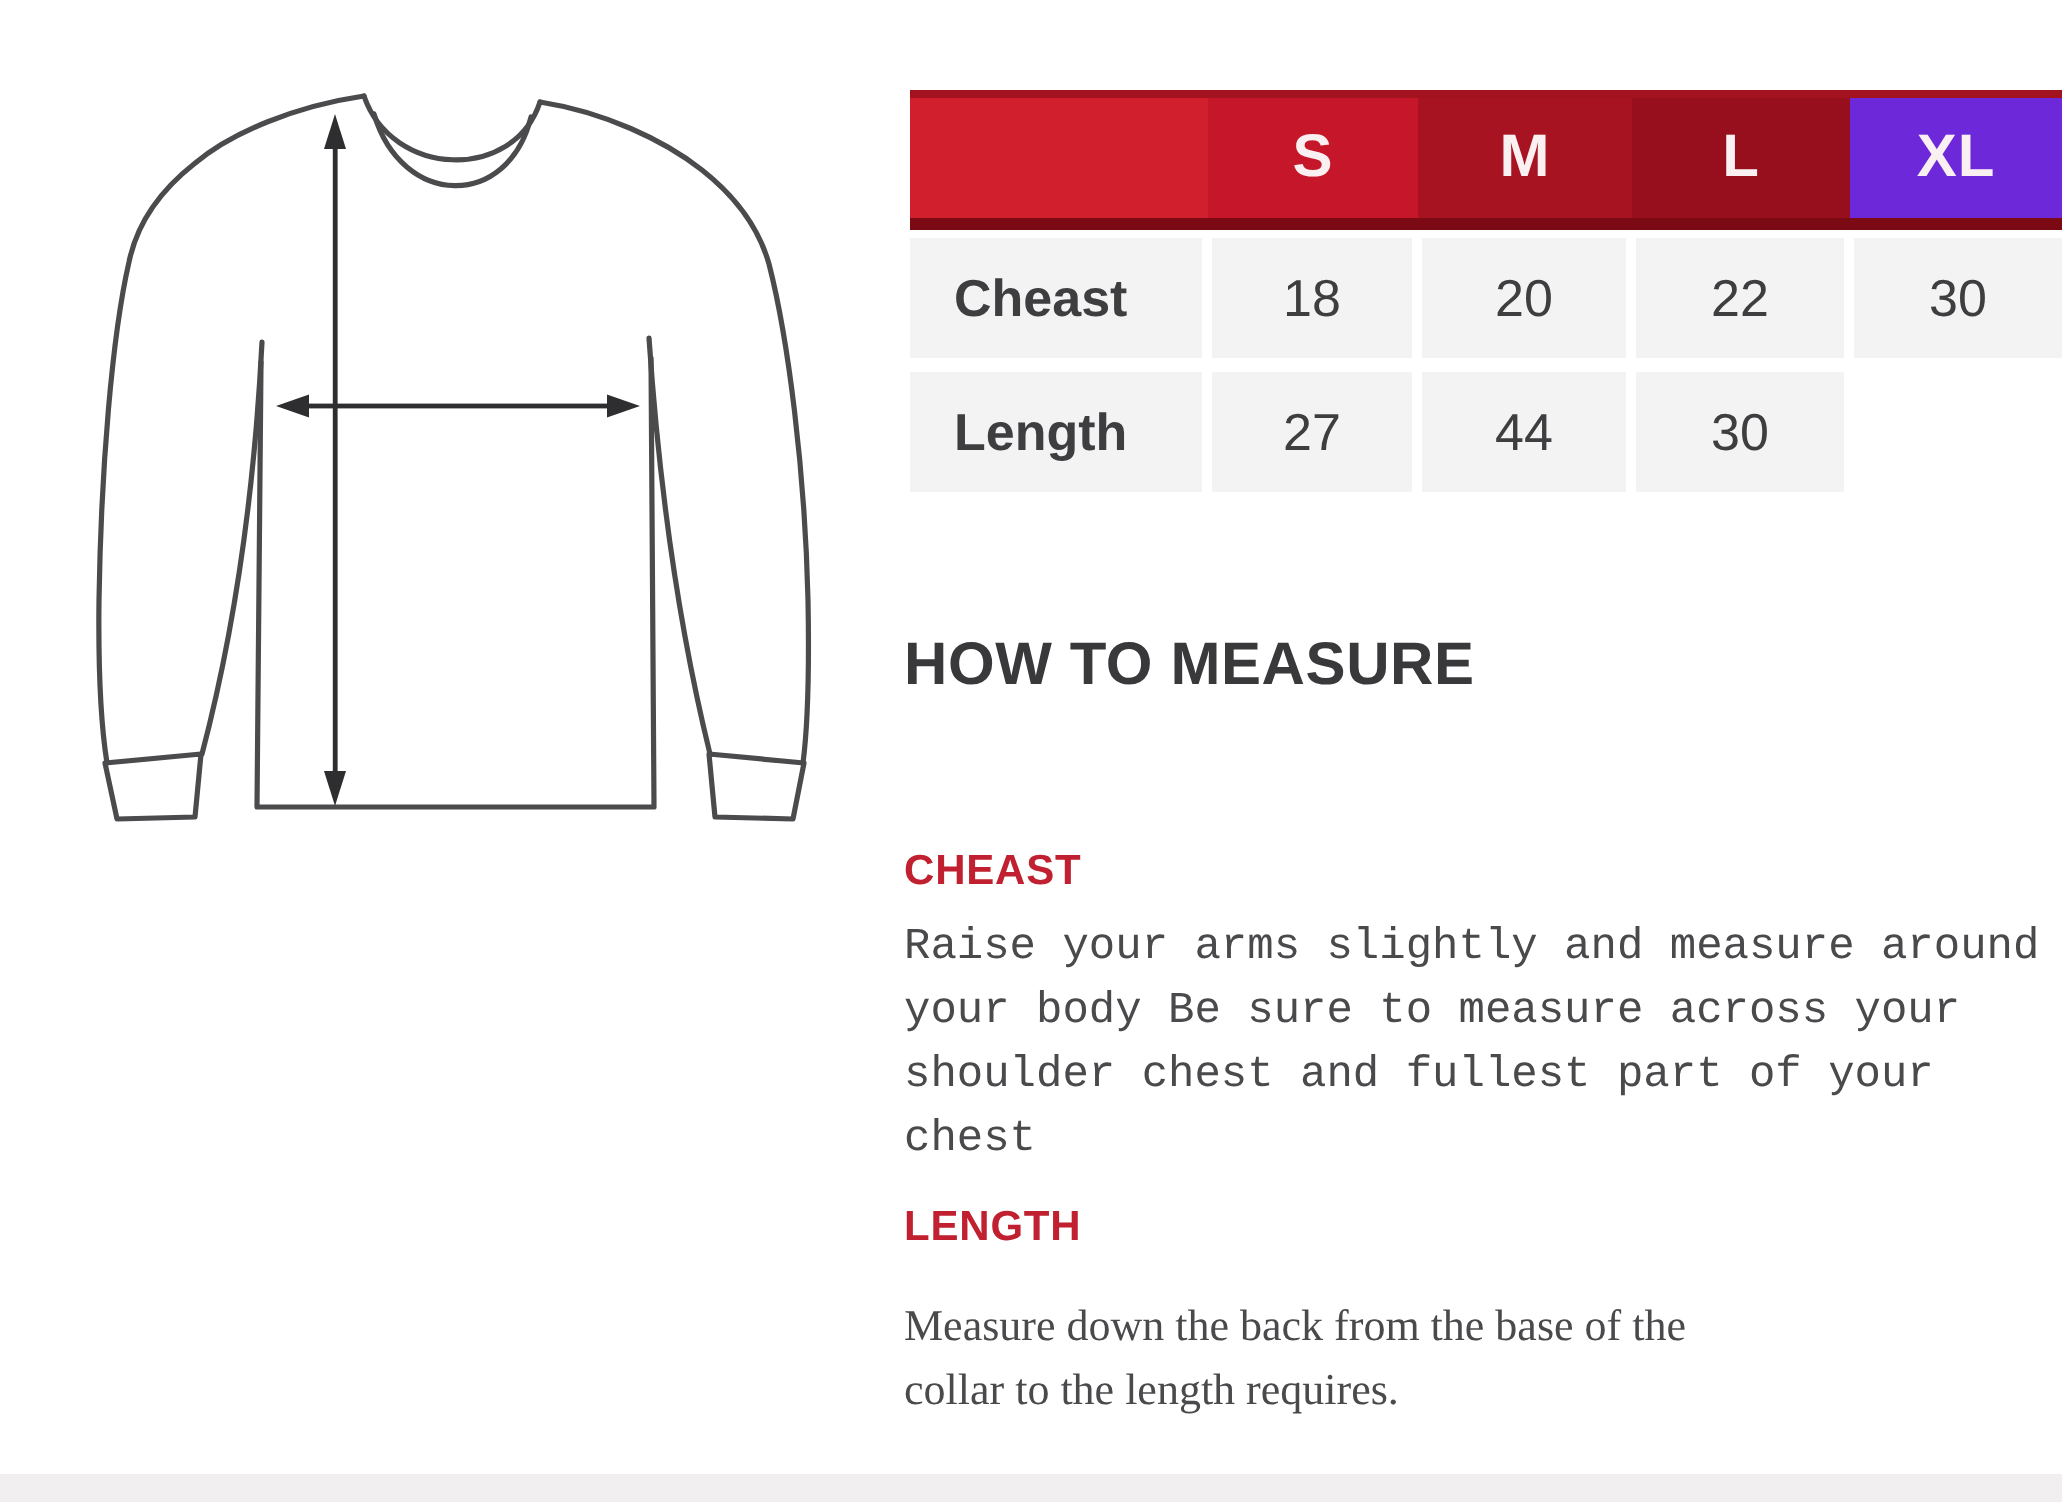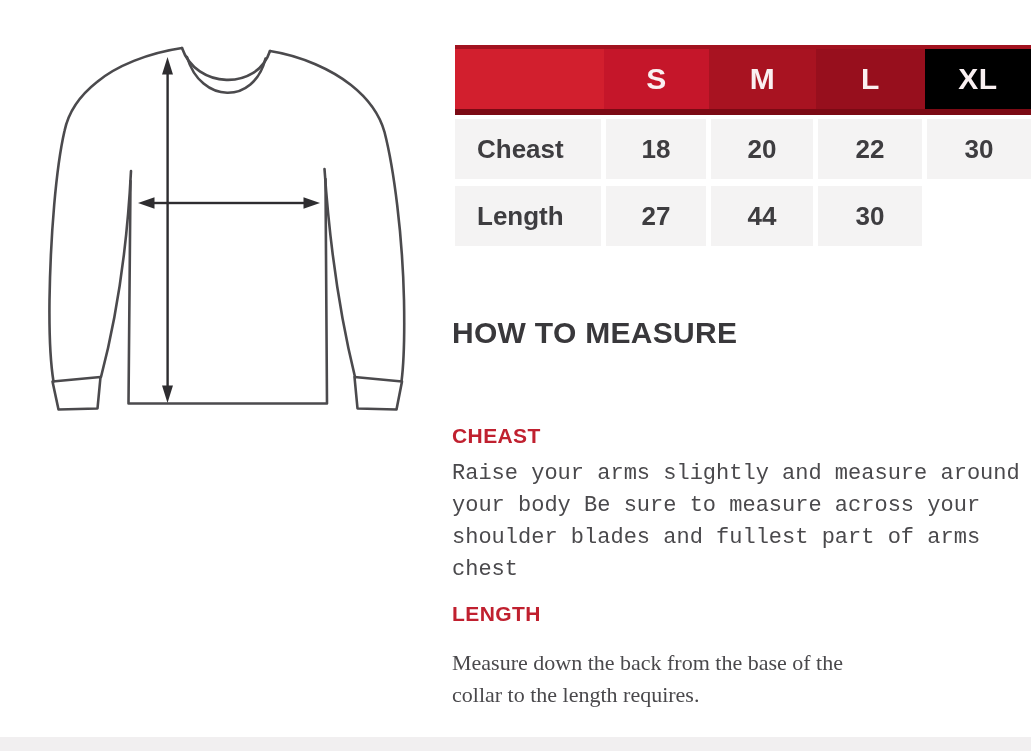--- a/index.html
+++ b/index.html
@@ -104,7 +104,7 @@
       <div class="th" style="background-color: rgb(197, 22, 42);">S</div>
       <div class="th" style="background-color: rgb(168, 19, 33);">M</div>
       <div class="th" style="background-color: rgb(151, 15, 29);">L</div>
-      <div class="th" style="background-color: #000000;">XL</div>
+      <div class="th" style="background-color: #6d28d9;">XL</div>
     </div>
     <div class="tbody">
 

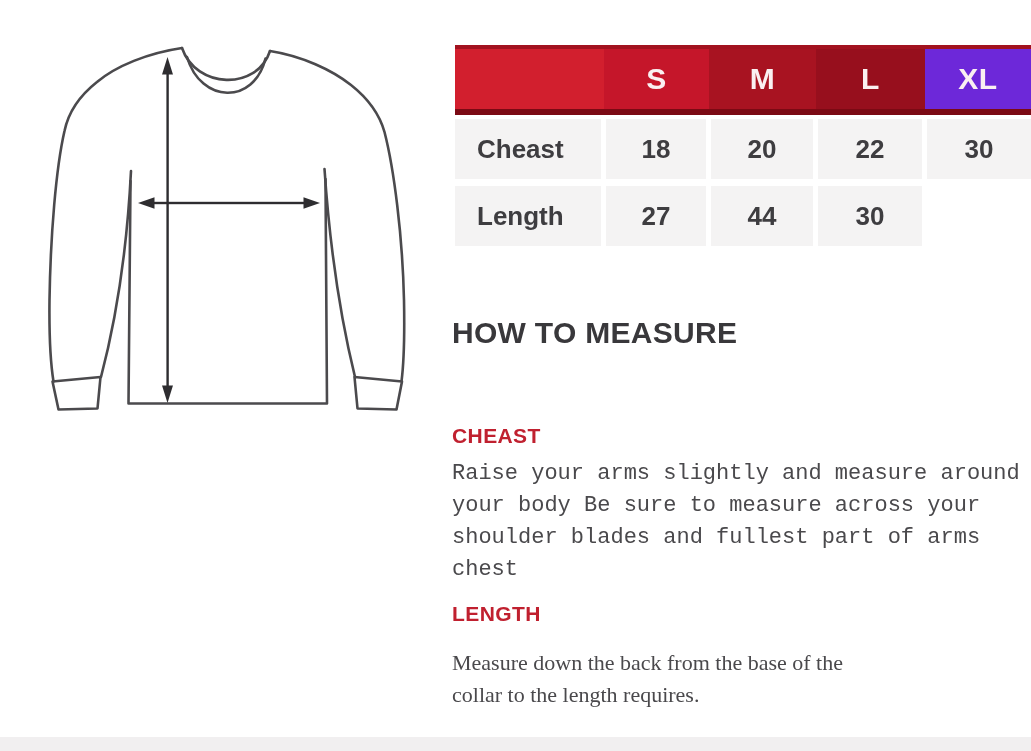--- a/index.html
+++ b/index.html
@@ -37,7 +37,7 @@
   .td{
     background:#f4f3f3;
     display:flex;align-items:center;justify-content:center;
-    color:#3e3d40;font-size:26px;font-weight:bold;
+    color:#3e3d40;font-size:26px;font-weight:normal;
   }
   .td.rowlabel{justify-content:flex-start;padding-left:22px;font-weight:bold;}
 

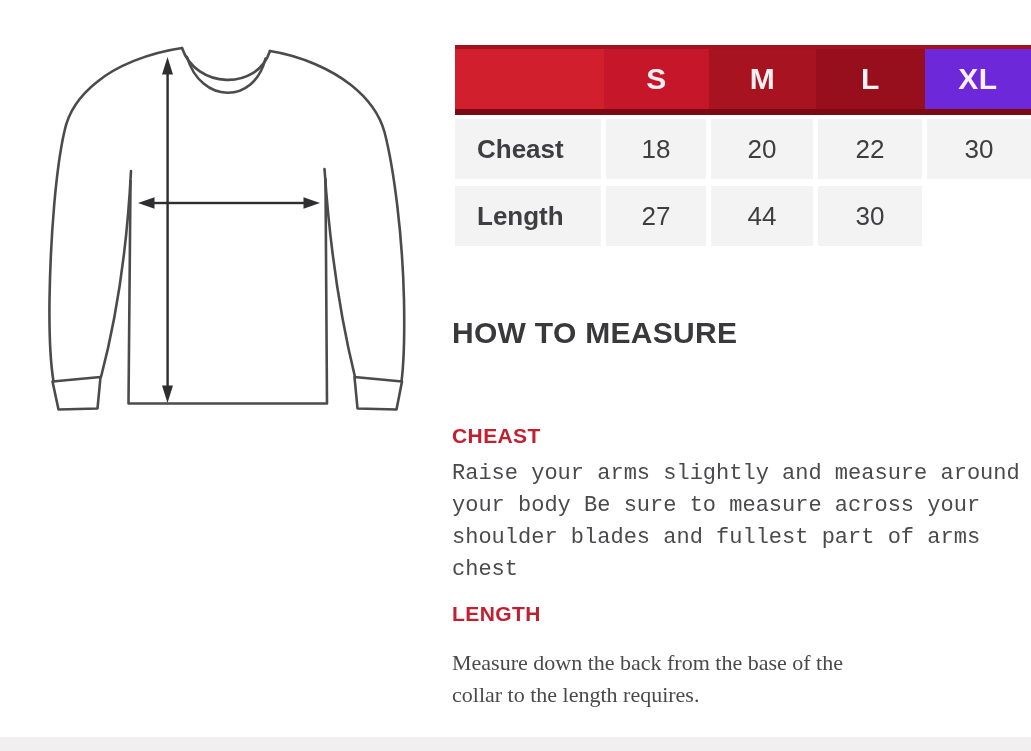--- a/index.html
+++ b/index.html
@@ -127,7 +127,7 @@
   <div class="para cheast">
     <div>Raise your arms slightly and measure around</div>
     <div>your body Be sure to measure across your</div>
-    <div>shoulder blades and fullest part of arms chest</div>
+    <div>shoulder chest and fullest part of your chest</div>
   </div>
 
   <h2 class="sec-heading length">LENGTH</h2>

